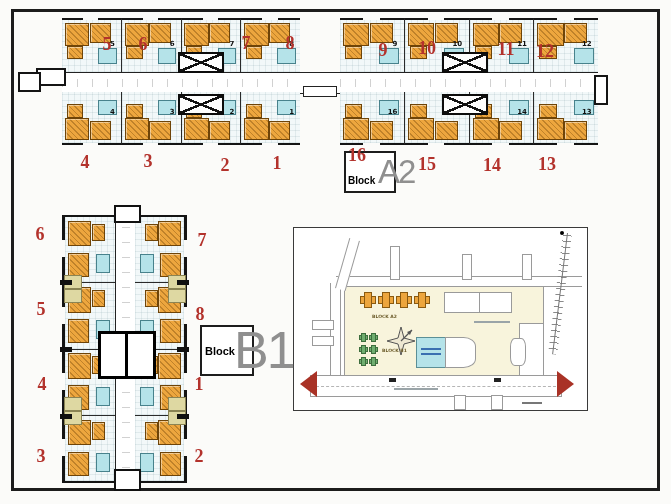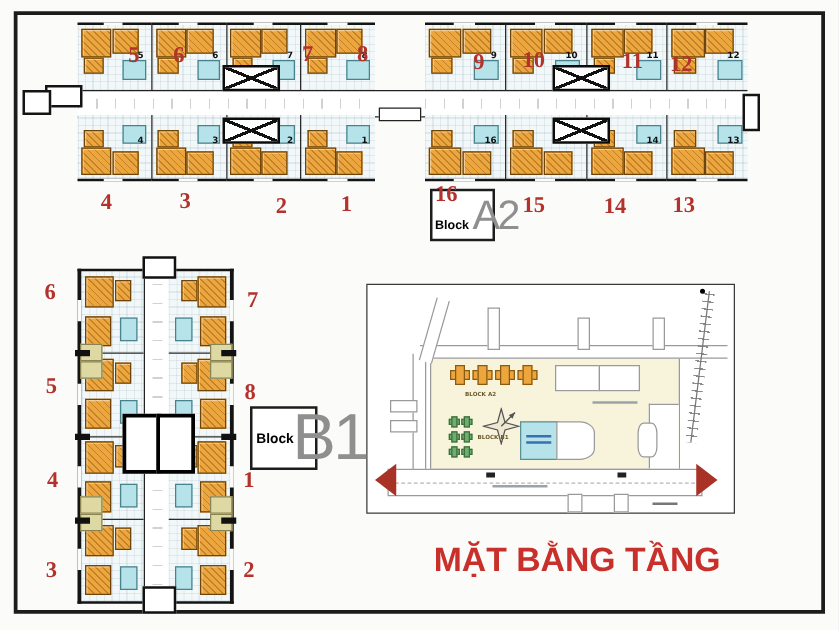--- a/index.html
+++ b/index.html
@@ -413,7 +413,6 @@
       <div class="stubr" style="position: absolute; left: 197px; top: 167px; width: 10px; height: 13px;"></div>
     </div>
 
-  <div id="title">MẶT BẰNG TẦNG</div>
 <span class="rednum" style="left: 107px; top: 44px;">5</span>
     <span class="rednum" style="left: 143px; top: 44px;">6</span>
     <span class="rednum" style="left: 246px; top: 43px;">7</span>

